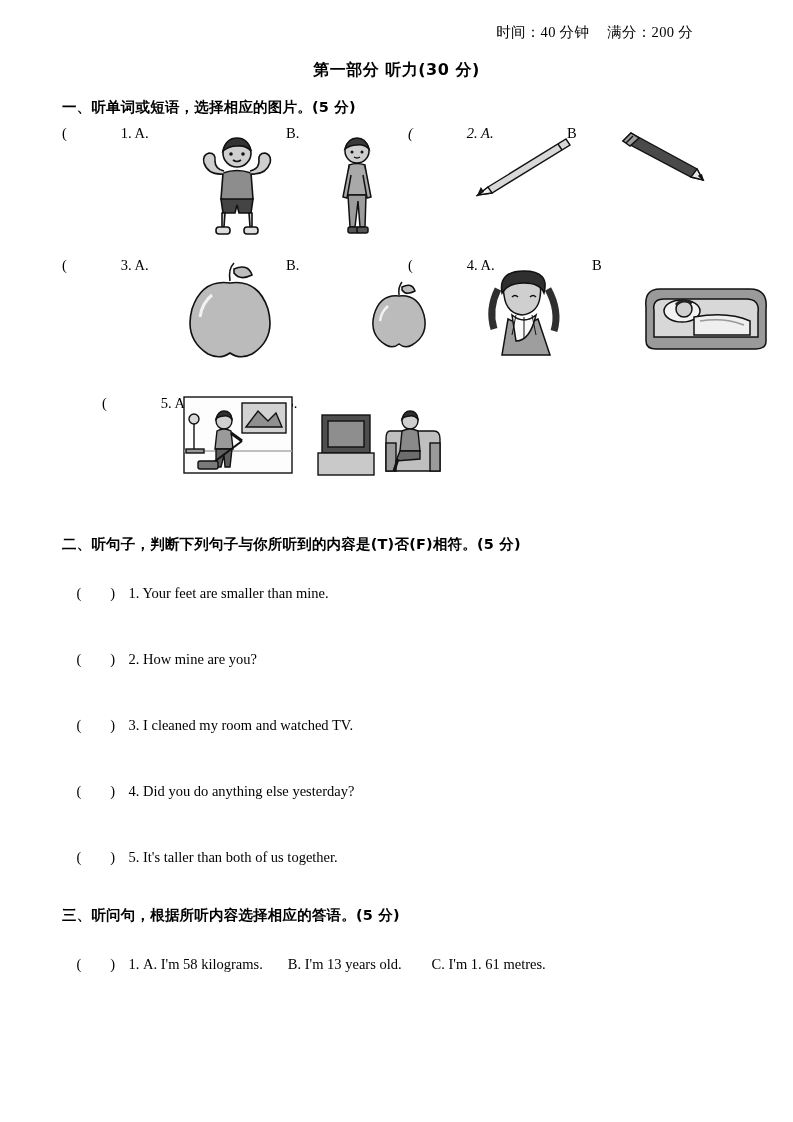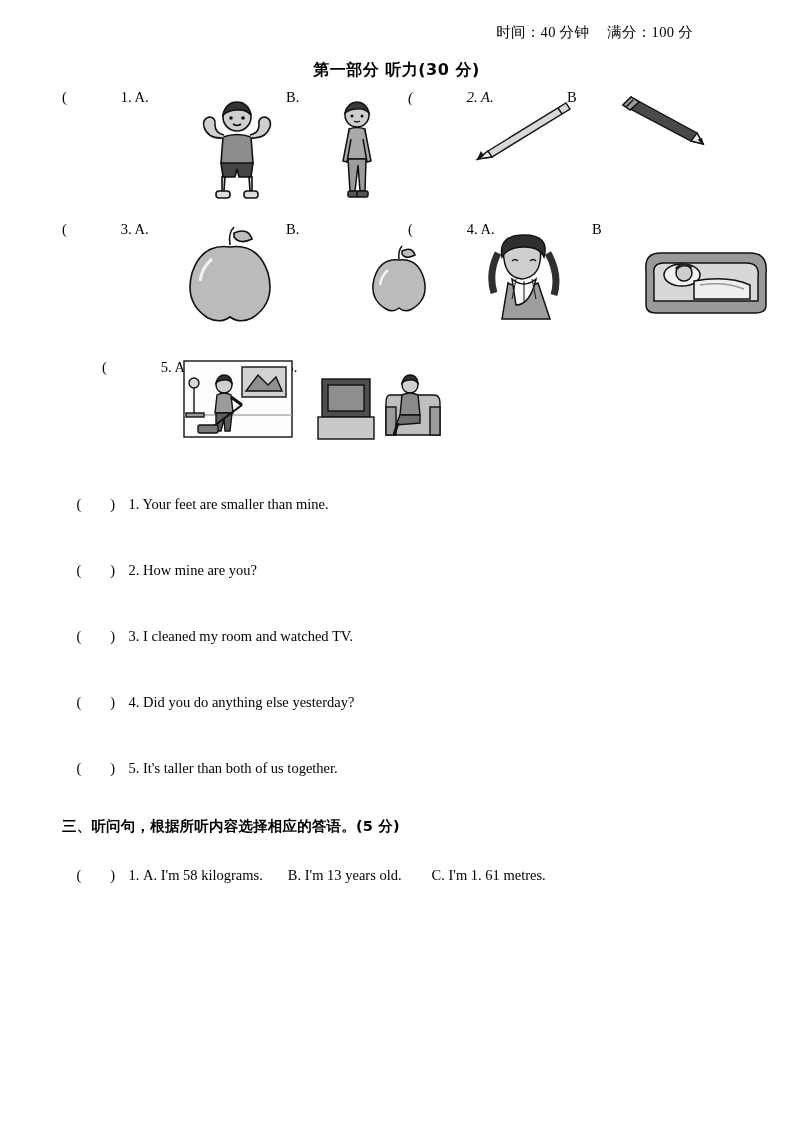--- a/index.html
+++ b/index.html
@@ -88,7 +88,7 @@
 
 
   <div class="meta-line">
-    <span>时间：40 分钟</span><span class="gap"></span><span>满分：100 分</span>
+    <span>时间：40 分钟</span><span class="gap"></span><span>满分：200 分</span>
   </div>
 
   <div class="part-title">第一部分 听力(30 分)</div>

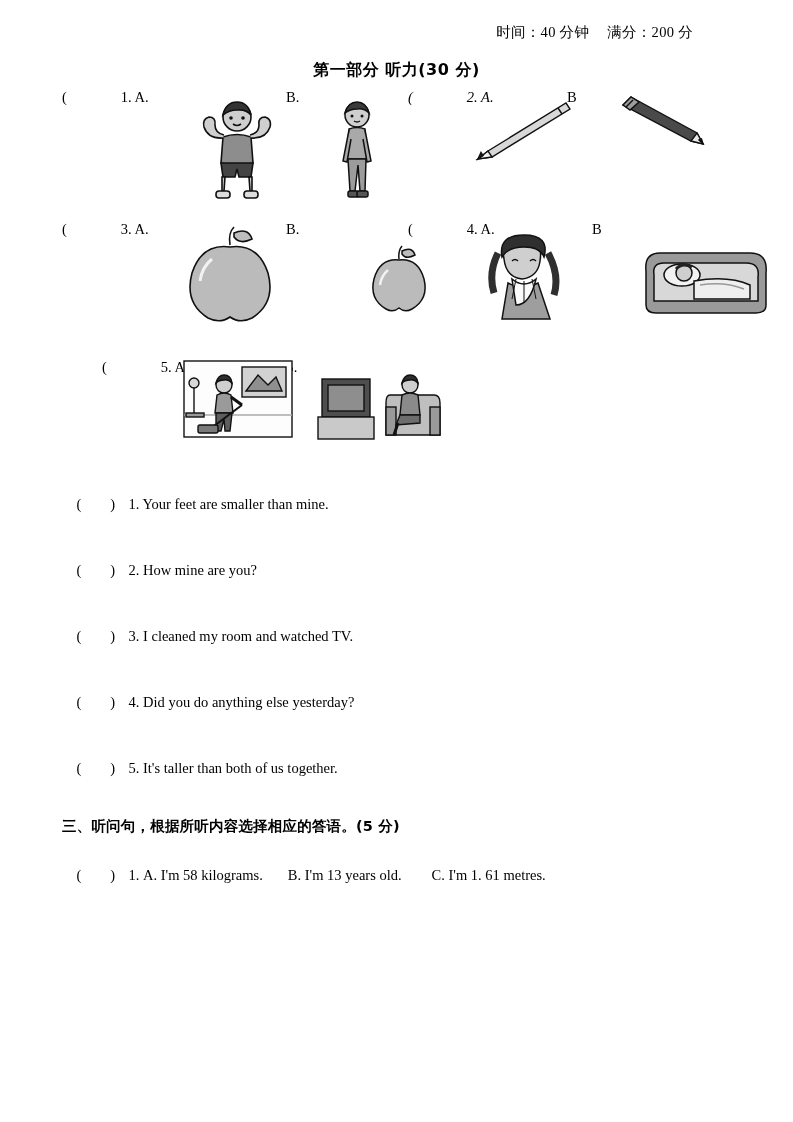--- a/index.html
+++ b/index.html
@@ -93,6 +93,7 @@
 
   <div class="part-title">第一部分 听力(30 分)</div>
 
+  <div class="section-head">一、听单词或短语，选择相应的图片。(5 分)</div>
 
   <div class="pic-row" style="height:118px;">
     <div class="pic-item" style="left:0px; top:4px;">

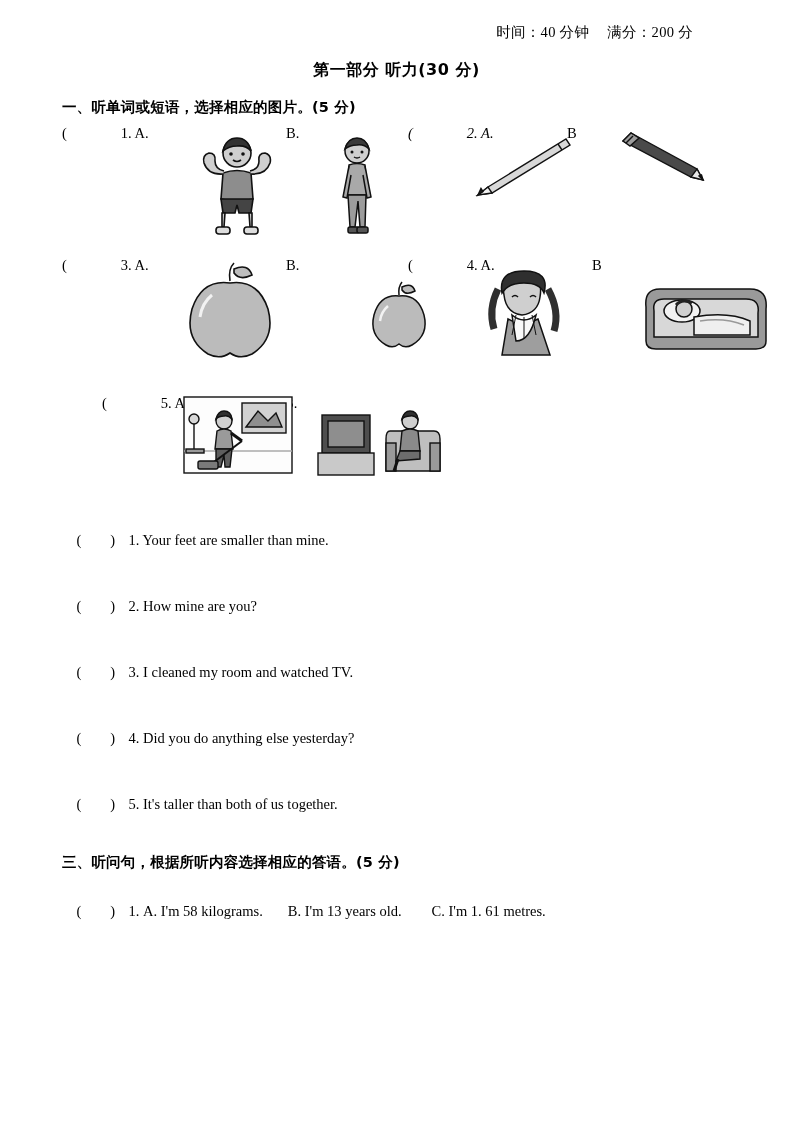--- a/index.html
+++ b/index.html
@@ -292,6 +292,7 @@
     </div>
   </div>
 
+  <div class="section-head" style="margin-top:34px;">二、听句子，判断下列句子与你所听到的内容是(T)否(F)相符。(5 分)</div>
 
   <div class="list-row">
     <span class="lead">(　　)</span><span>1.</span> <span>Your feet are smaller than mine.</span>

